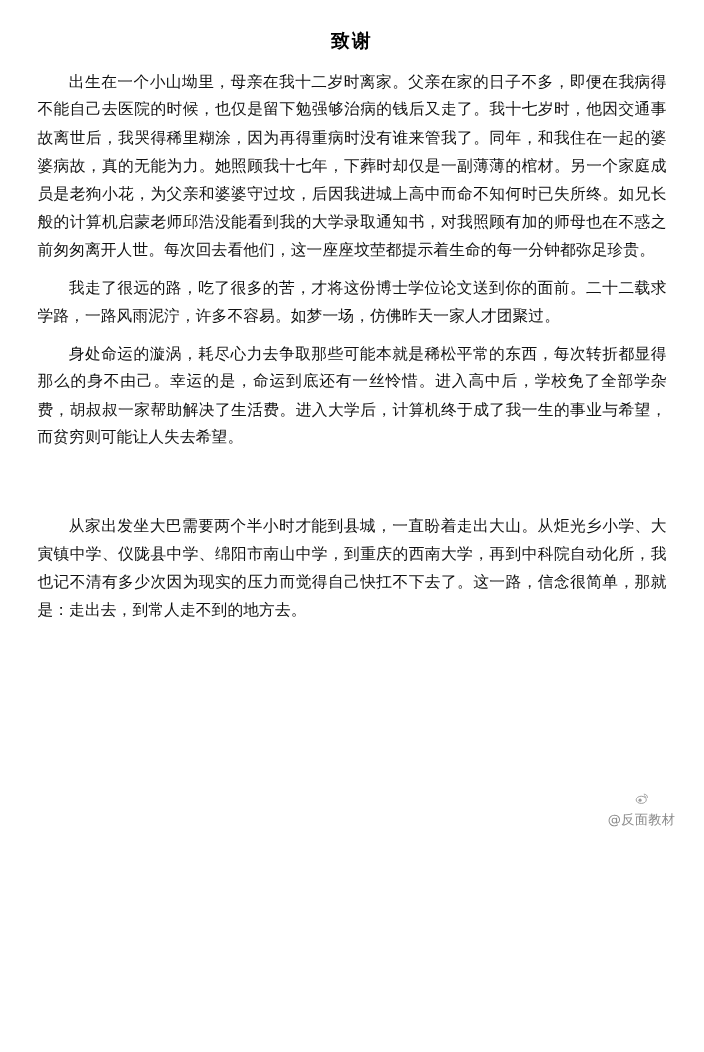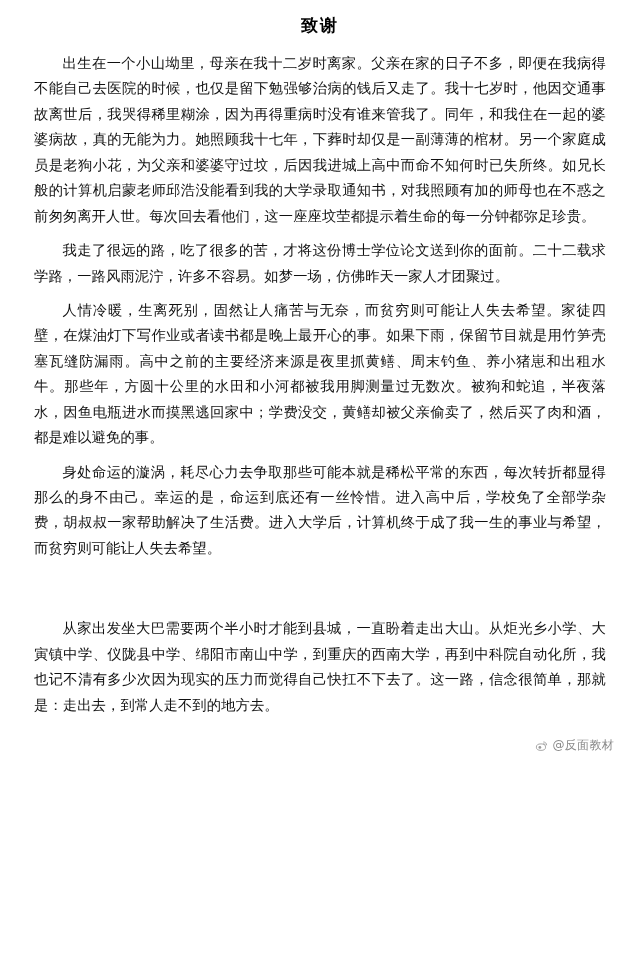--- a/index.html
+++ b/index.html
@@ -19,7 +19,7 @@
     box-sizing: border-box;
     width: 640px;
     height: 764px;
-    padding: 10px 34px 0 34px;
+    padding: 22px 34px 0 34px;
     position: relative;
   }
   .doc-title {

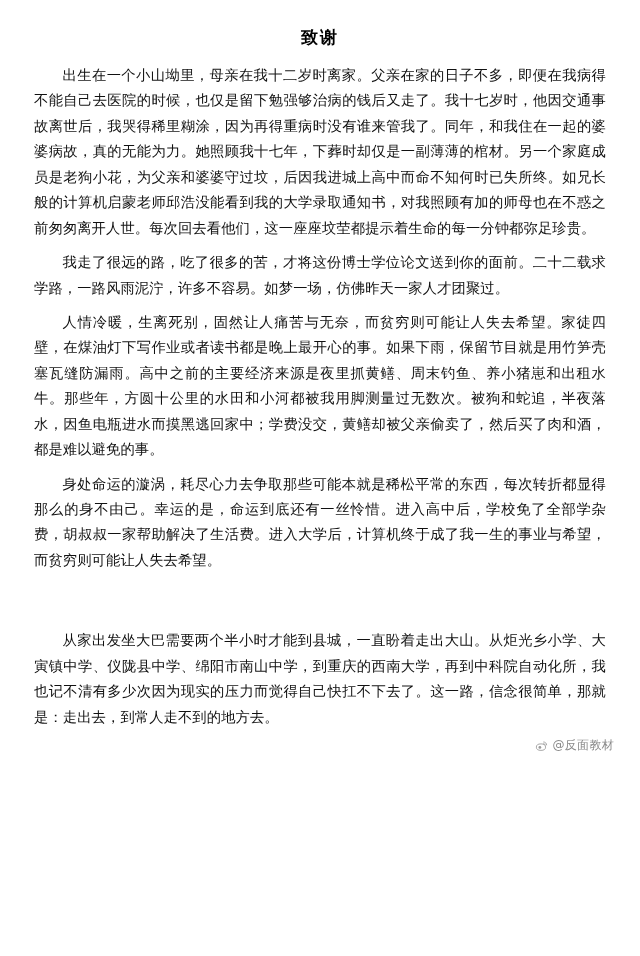--- a/index.html
+++ b/index.html
@@ -74,7 +74,6 @@
 
   <p class="para">出生在一个小山坳里，母亲在我十二岁时离家。父亲在家的日子不多，即便在我病得不能自己去医院的时候，也仅是留下勉强够治病的钱后又走了。我十七岁时，他因交通事故离世后，我哭得稀里糊涂，因为再得重病时没有谁来管我了。同年，和我住在一起的婆婆病故，真的无能为力。她照顾我十七年，下葬时却仅是一副薄薄的棺材。另一个家庭成员是老狗小花，为父亲和婆婆守过坟，后因我进城上高中而命不知何时已失所终。如兄长般的计算机启蒙老师邱浩没能看到我的大学录取通知书，对我照顾有加的师母也在不惑之前匆匆离开人世。每次回去看他们，这一座座坟茔都提示着生命的每一分钟都弥足珍贵。</p>
   <p class="para">我走了很远的路，吃了很多的苦，才将这份博士学位论文送到你的面前。二十二载求学路，一路风雨泥泞，许多不容易。如梦一场，仿佛昨天一家人才团聚过。</p>
-  <p class="para">人情冷暖，生离死别，固然让人痛苦与无奈，而贫穷则可能让人失去希望。家徒四壁，在煤油灯下写作业或者读书都是晚上最开心的事。如果下雨，保留节目就是用竹笋壳塞瓦缝防漏雨。高中之前的主要经济来源是夜里抓黄鳝、周末钓鱼、养小猪崽和出租水牛。那些年，方圆十公里的水田和小河都被我用脚测量过无数次。被狗和蛇追，半夜落水，因鱼电瓶进水而摸黑逃回家中；学费没交，黄鳝却被父亲偷卖了，然后买了肉和酒，都是难以避免的事。</p>
   <p class="para">身处命运的漩涡，耗尽心力去争取那些可能本就是稀松平常的东西，每次转折都显得那么的身不由己。幸运的是，命运到底还有一丝怜惜。进入高中后，学校免了全部学杂费，胡叔叔一家帮助解决了生活费。进入大学后，计算机终于成了我一生的事业与希望，而贫穷则可能让人失去希望。</p>
 
   <div class="gap"></div>

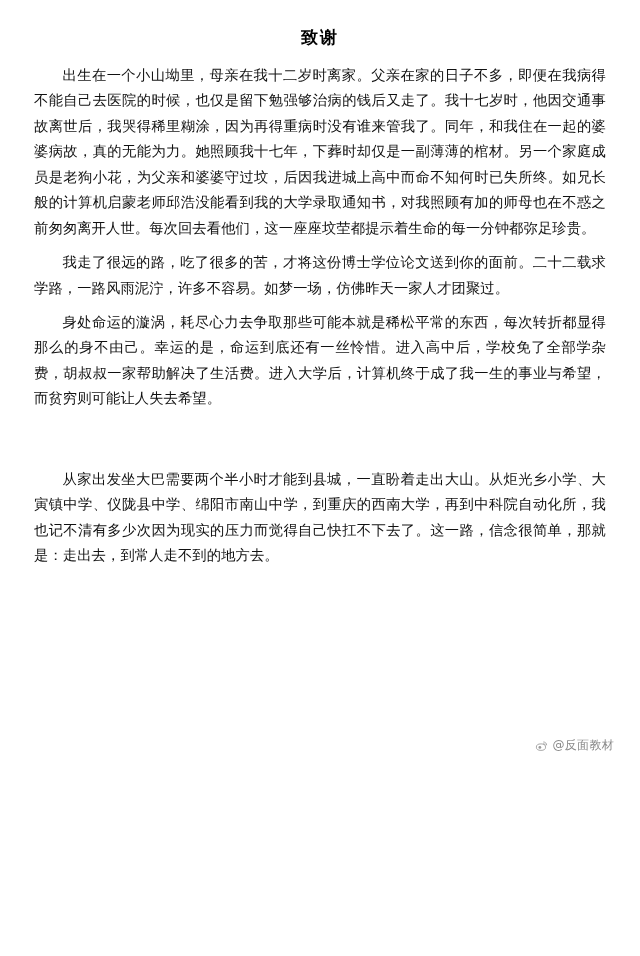--- a/index.html
+++ b/index.html
@@ -52,6 +52,7 @@
     gap: 5px;
     font-size: 12px;
     color: #8a8a8a;
+    flex-direction: column;
   }
   .wm-icon {
     width: 13px;

